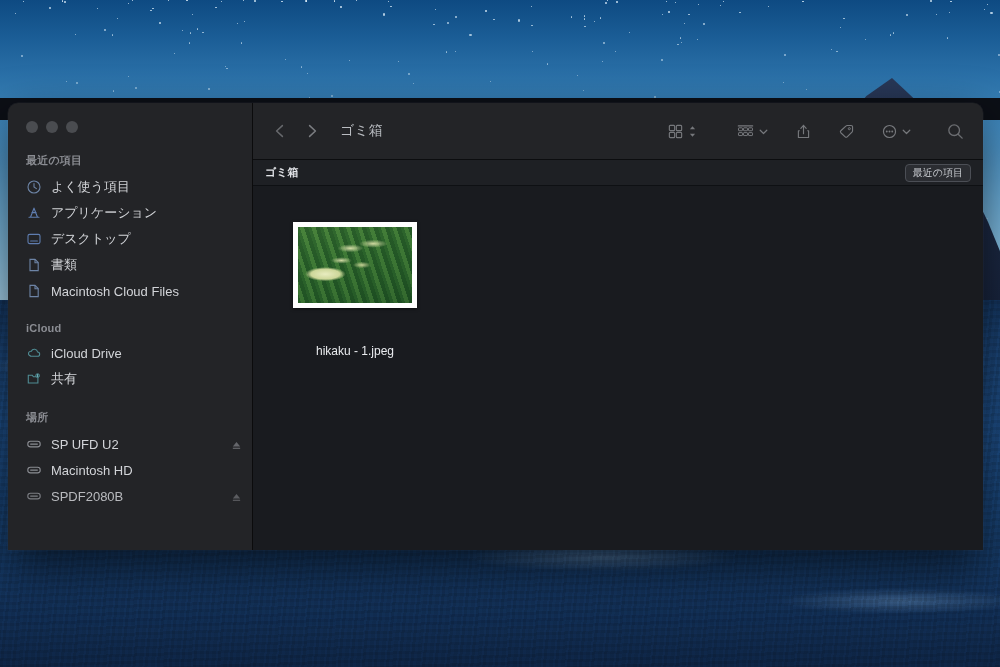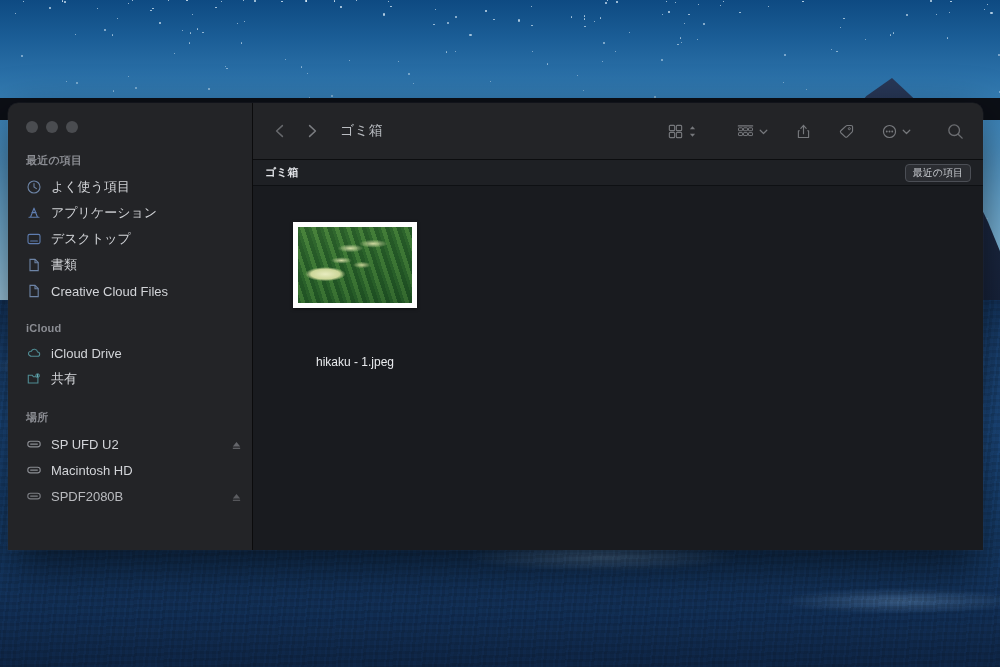--- a/index.html
+++ b/index.html
@@ -510,7 +510,7 @@
               <path d="M9 2.4v3.3h3.2" fill="none" stroke="#6d84a6" stroke-width="1.1"></path>
             </svg>
         </span>
-        <span class="lbl">Creative Cloud Files</span>
+        <span class="lbl">Macintosh Cloud Files</span>
       </div>
 
       <div class="sb-gap"></div>

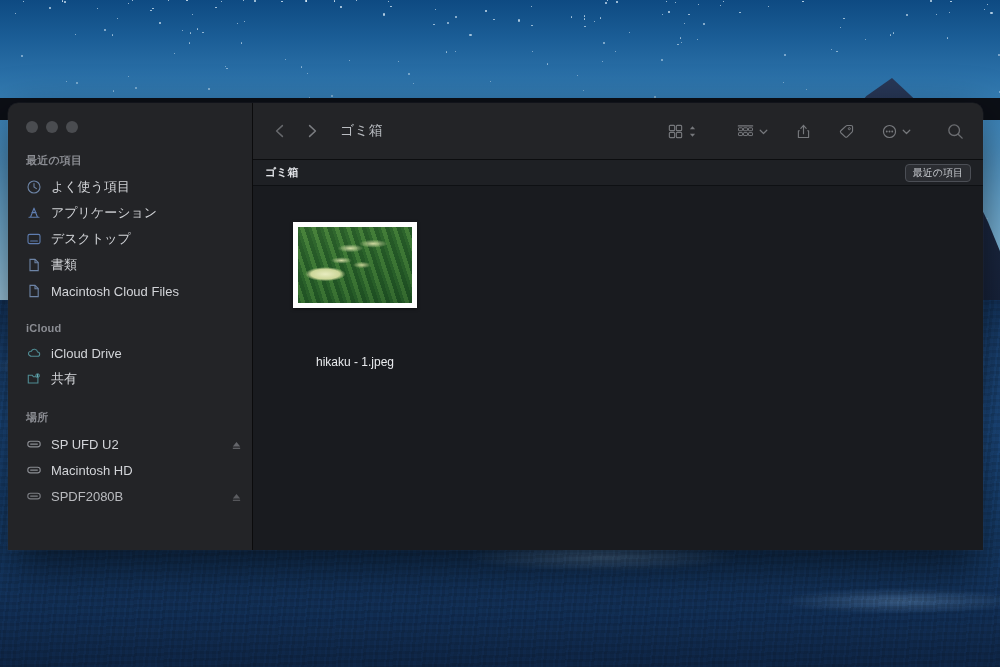--- a/index.html
+++ b/index.html
@@ -161,7 +161,6 @@
   .file-cell {
     width:160px; display:flex; flex-direction:column; align-items:center;
     cursor:default;
-    gap:11px;
   }
   .thumb-wrap {
     width:124px; height:86px;

